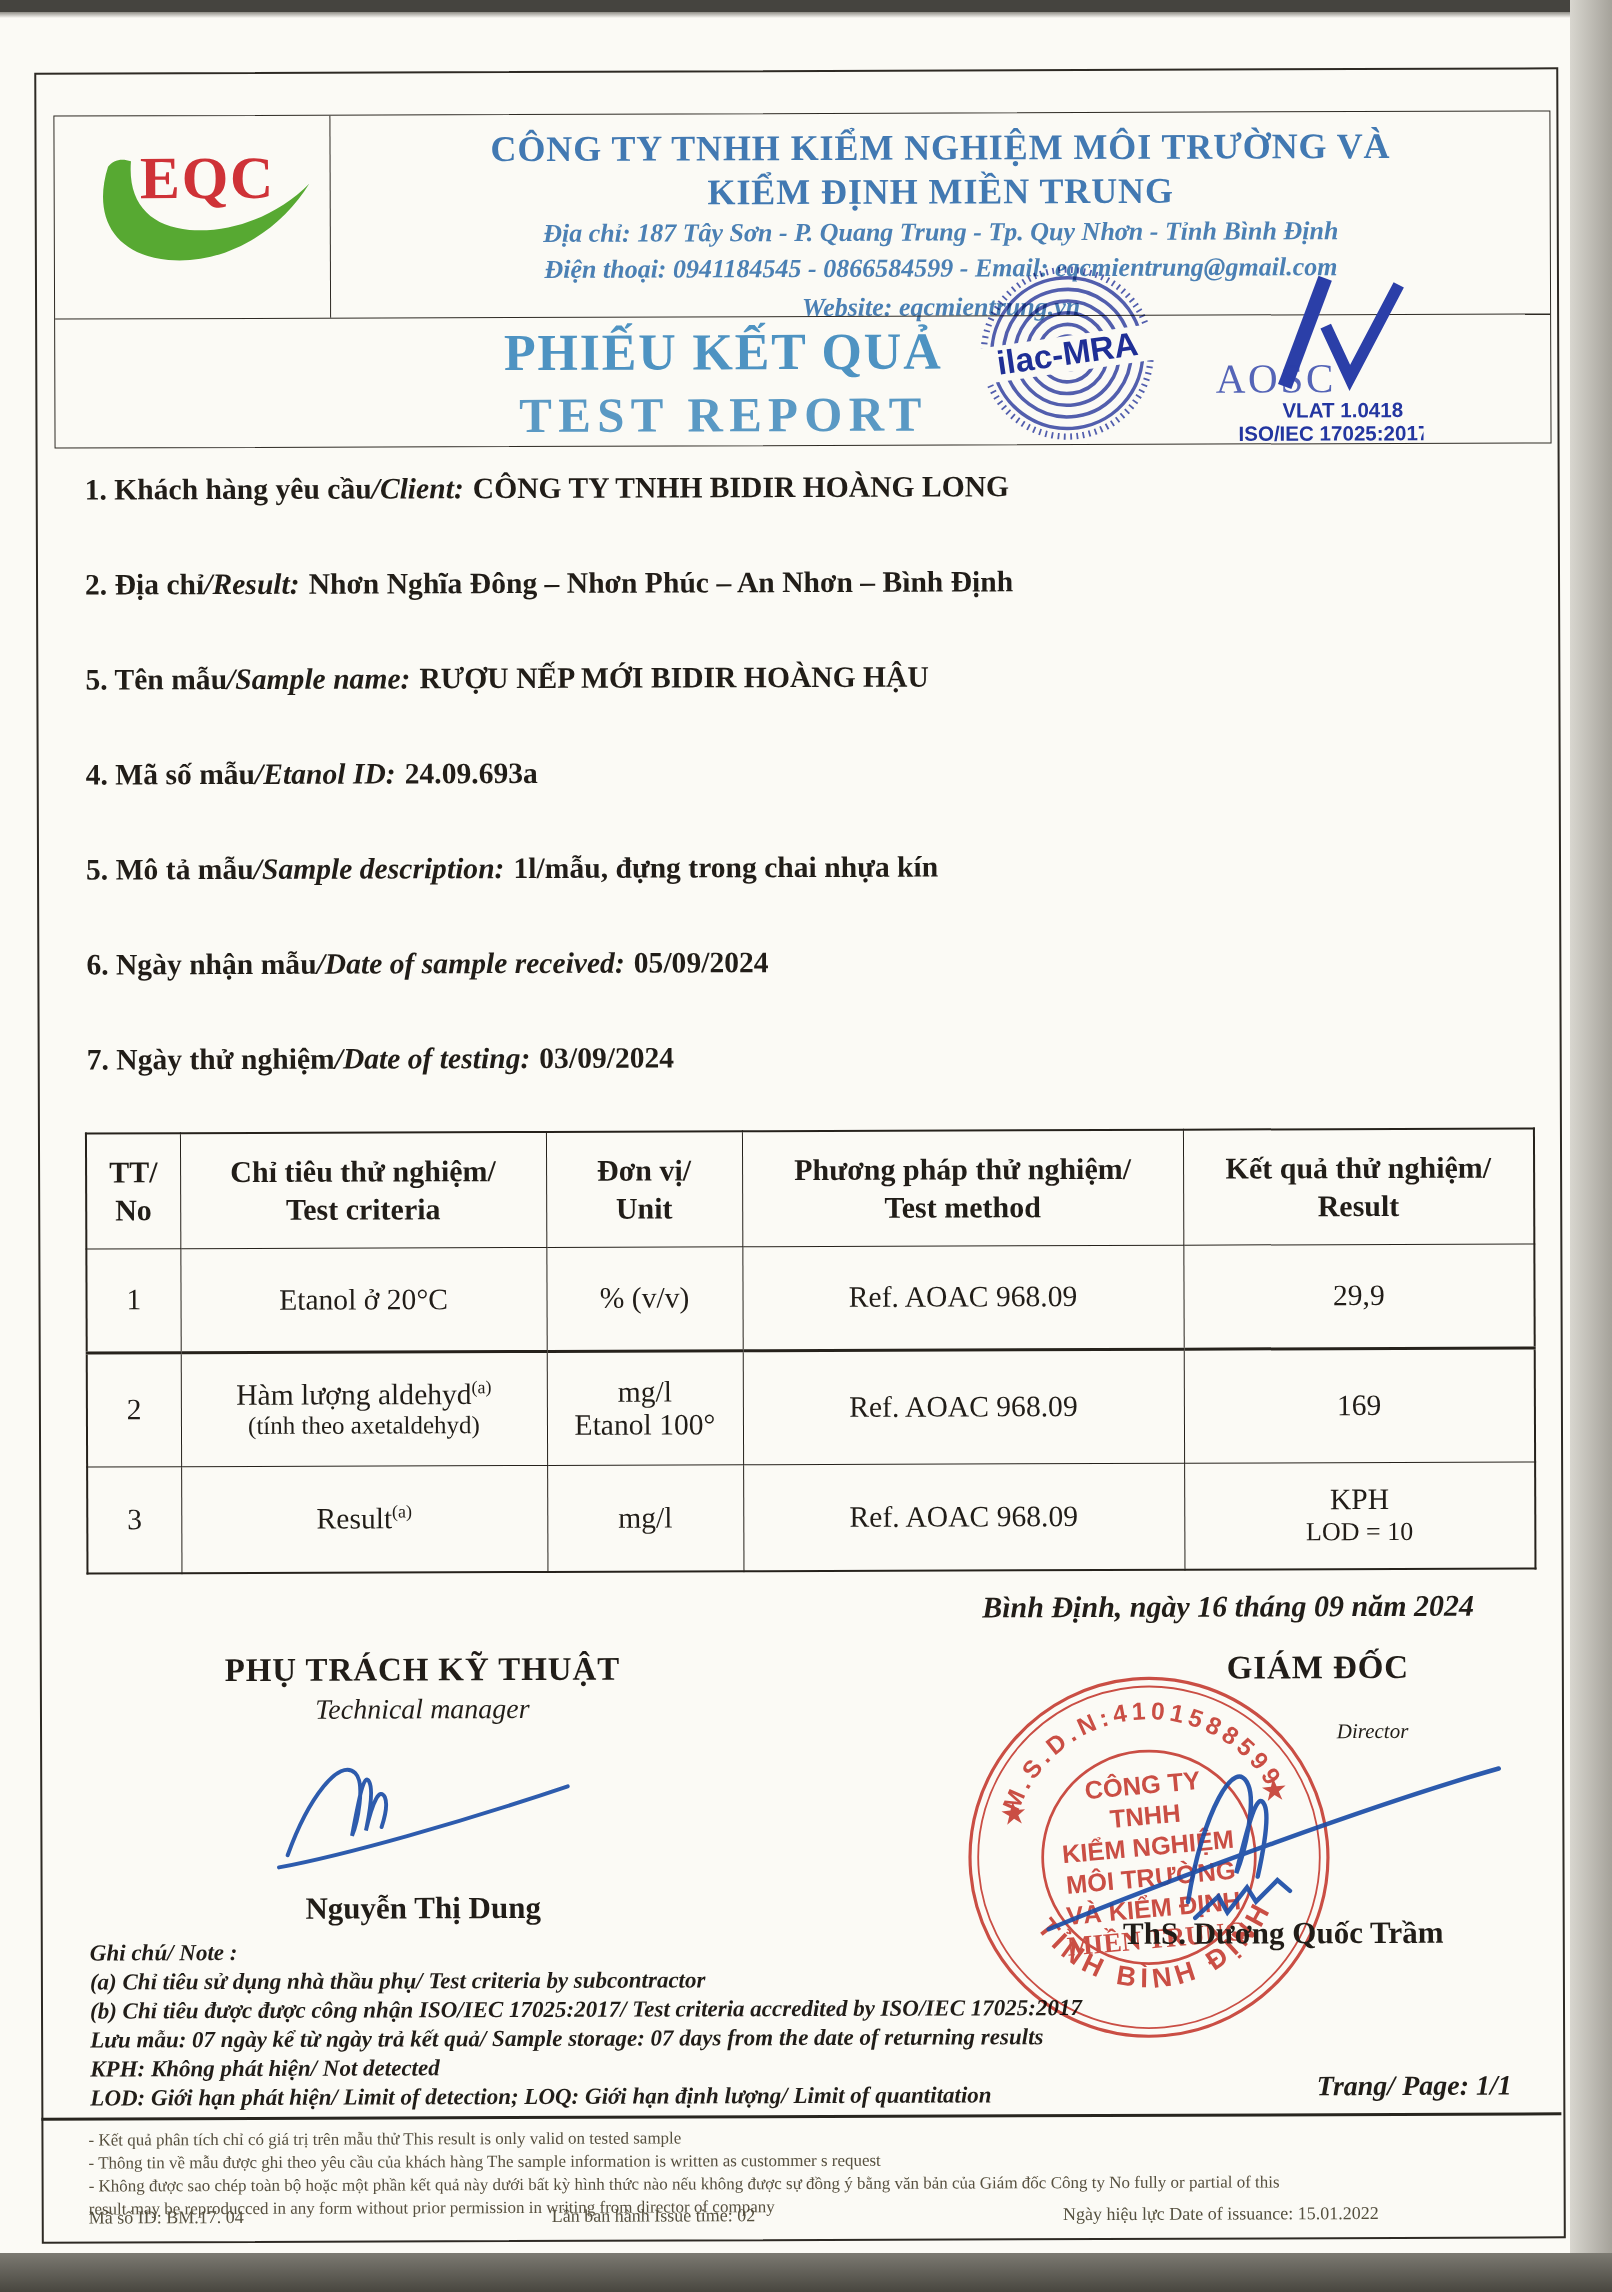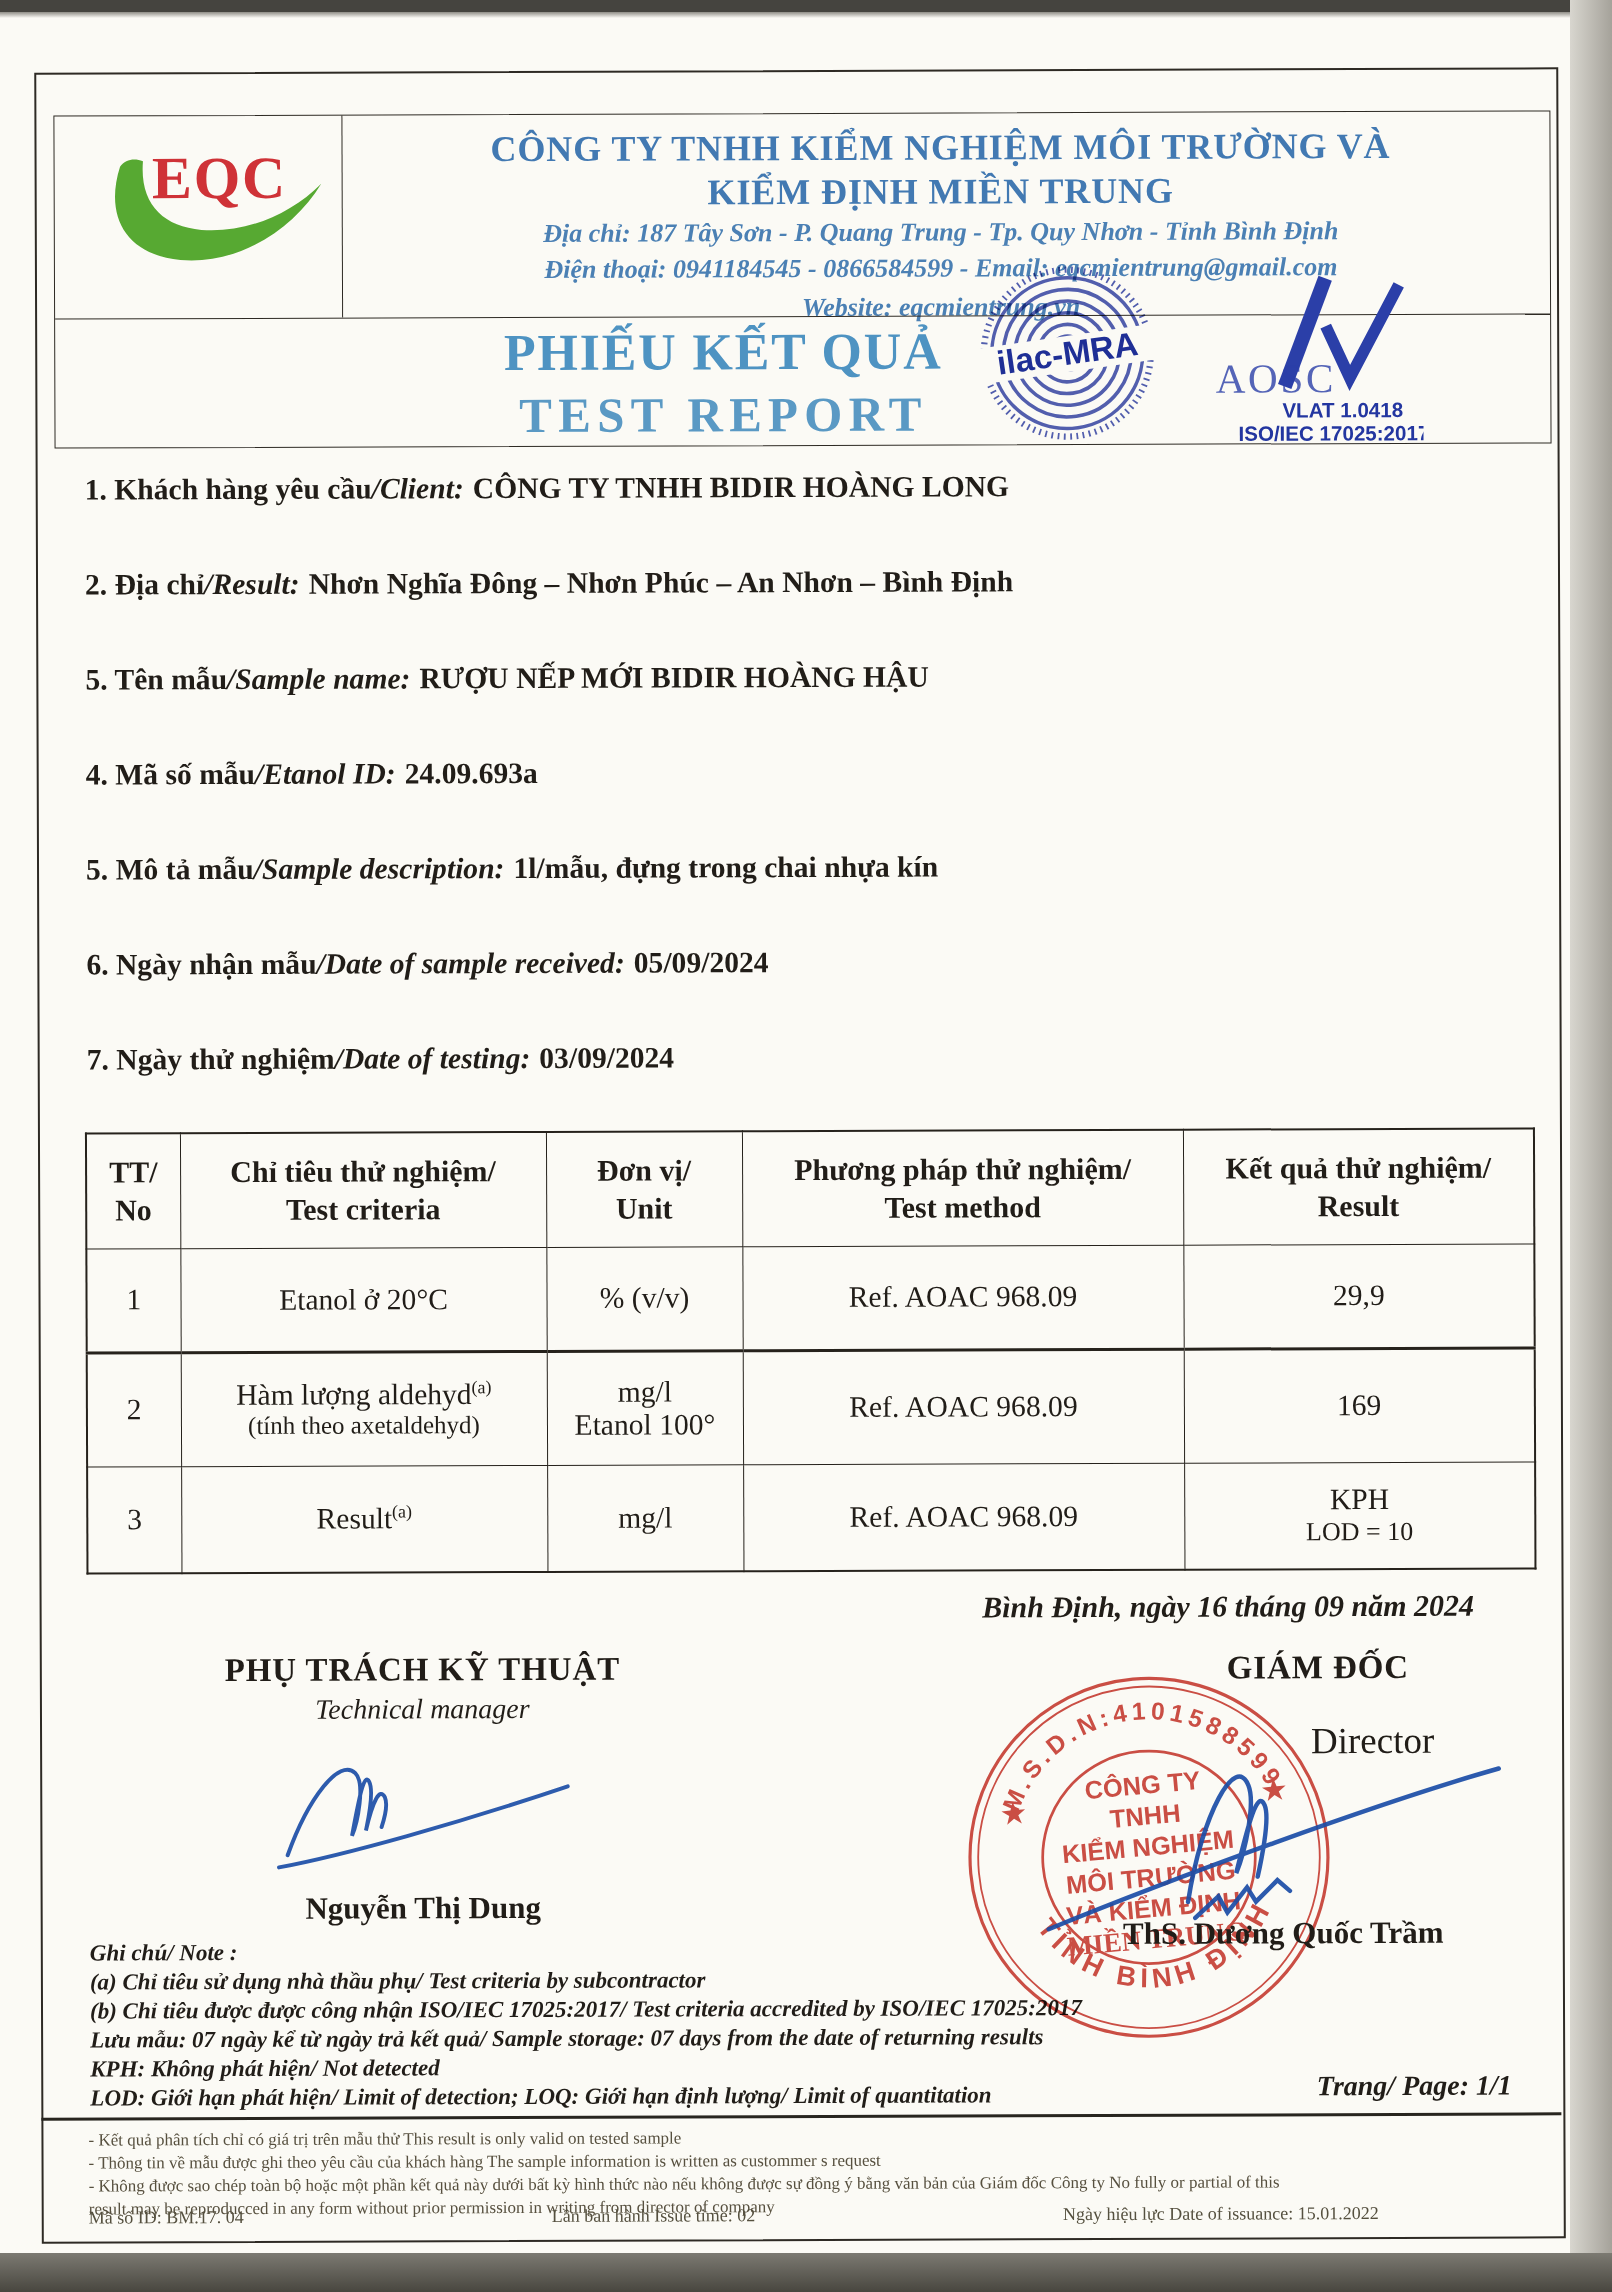--- a/index.html
+++ b/index.html
@@ -14,7 +14,7 @@
   .frame{position:absolute;left:38px;top:70px;width:1520px;height:2167px;border:2.2px solid #2e2a24;}
   
   .hdrbox{position:absolute;left:57px;top:113px;width:1497px;height:333px;border:1.8px solid #2e2a24;box-sizing:border-box;}
-  .logocell{position:absolute;left:12px;top:0;width:276px;height:202px;border-right:1.8px solid #2e2a24;box-sizing:border-box;}
+  .logocell{position:absolute;left:0;top:0;width:276px;height:202px;border-right:1.8px solid #2e2a24;box-sizing:border-box;}
   .hdr-divider{position:absolute;left:0;top:202px;width:100%;height:0;border-top:1.8px solid #2e2a24;}
   .cotext{position:absolute;left:278px;top:0;width:1216px;height:202px;text-align:center;}
   .co1{margin-top:12.5px;font-size:36px;font-weight:bold;color:#4279b2;letter-spacing:0.9px;line-height:43px;}

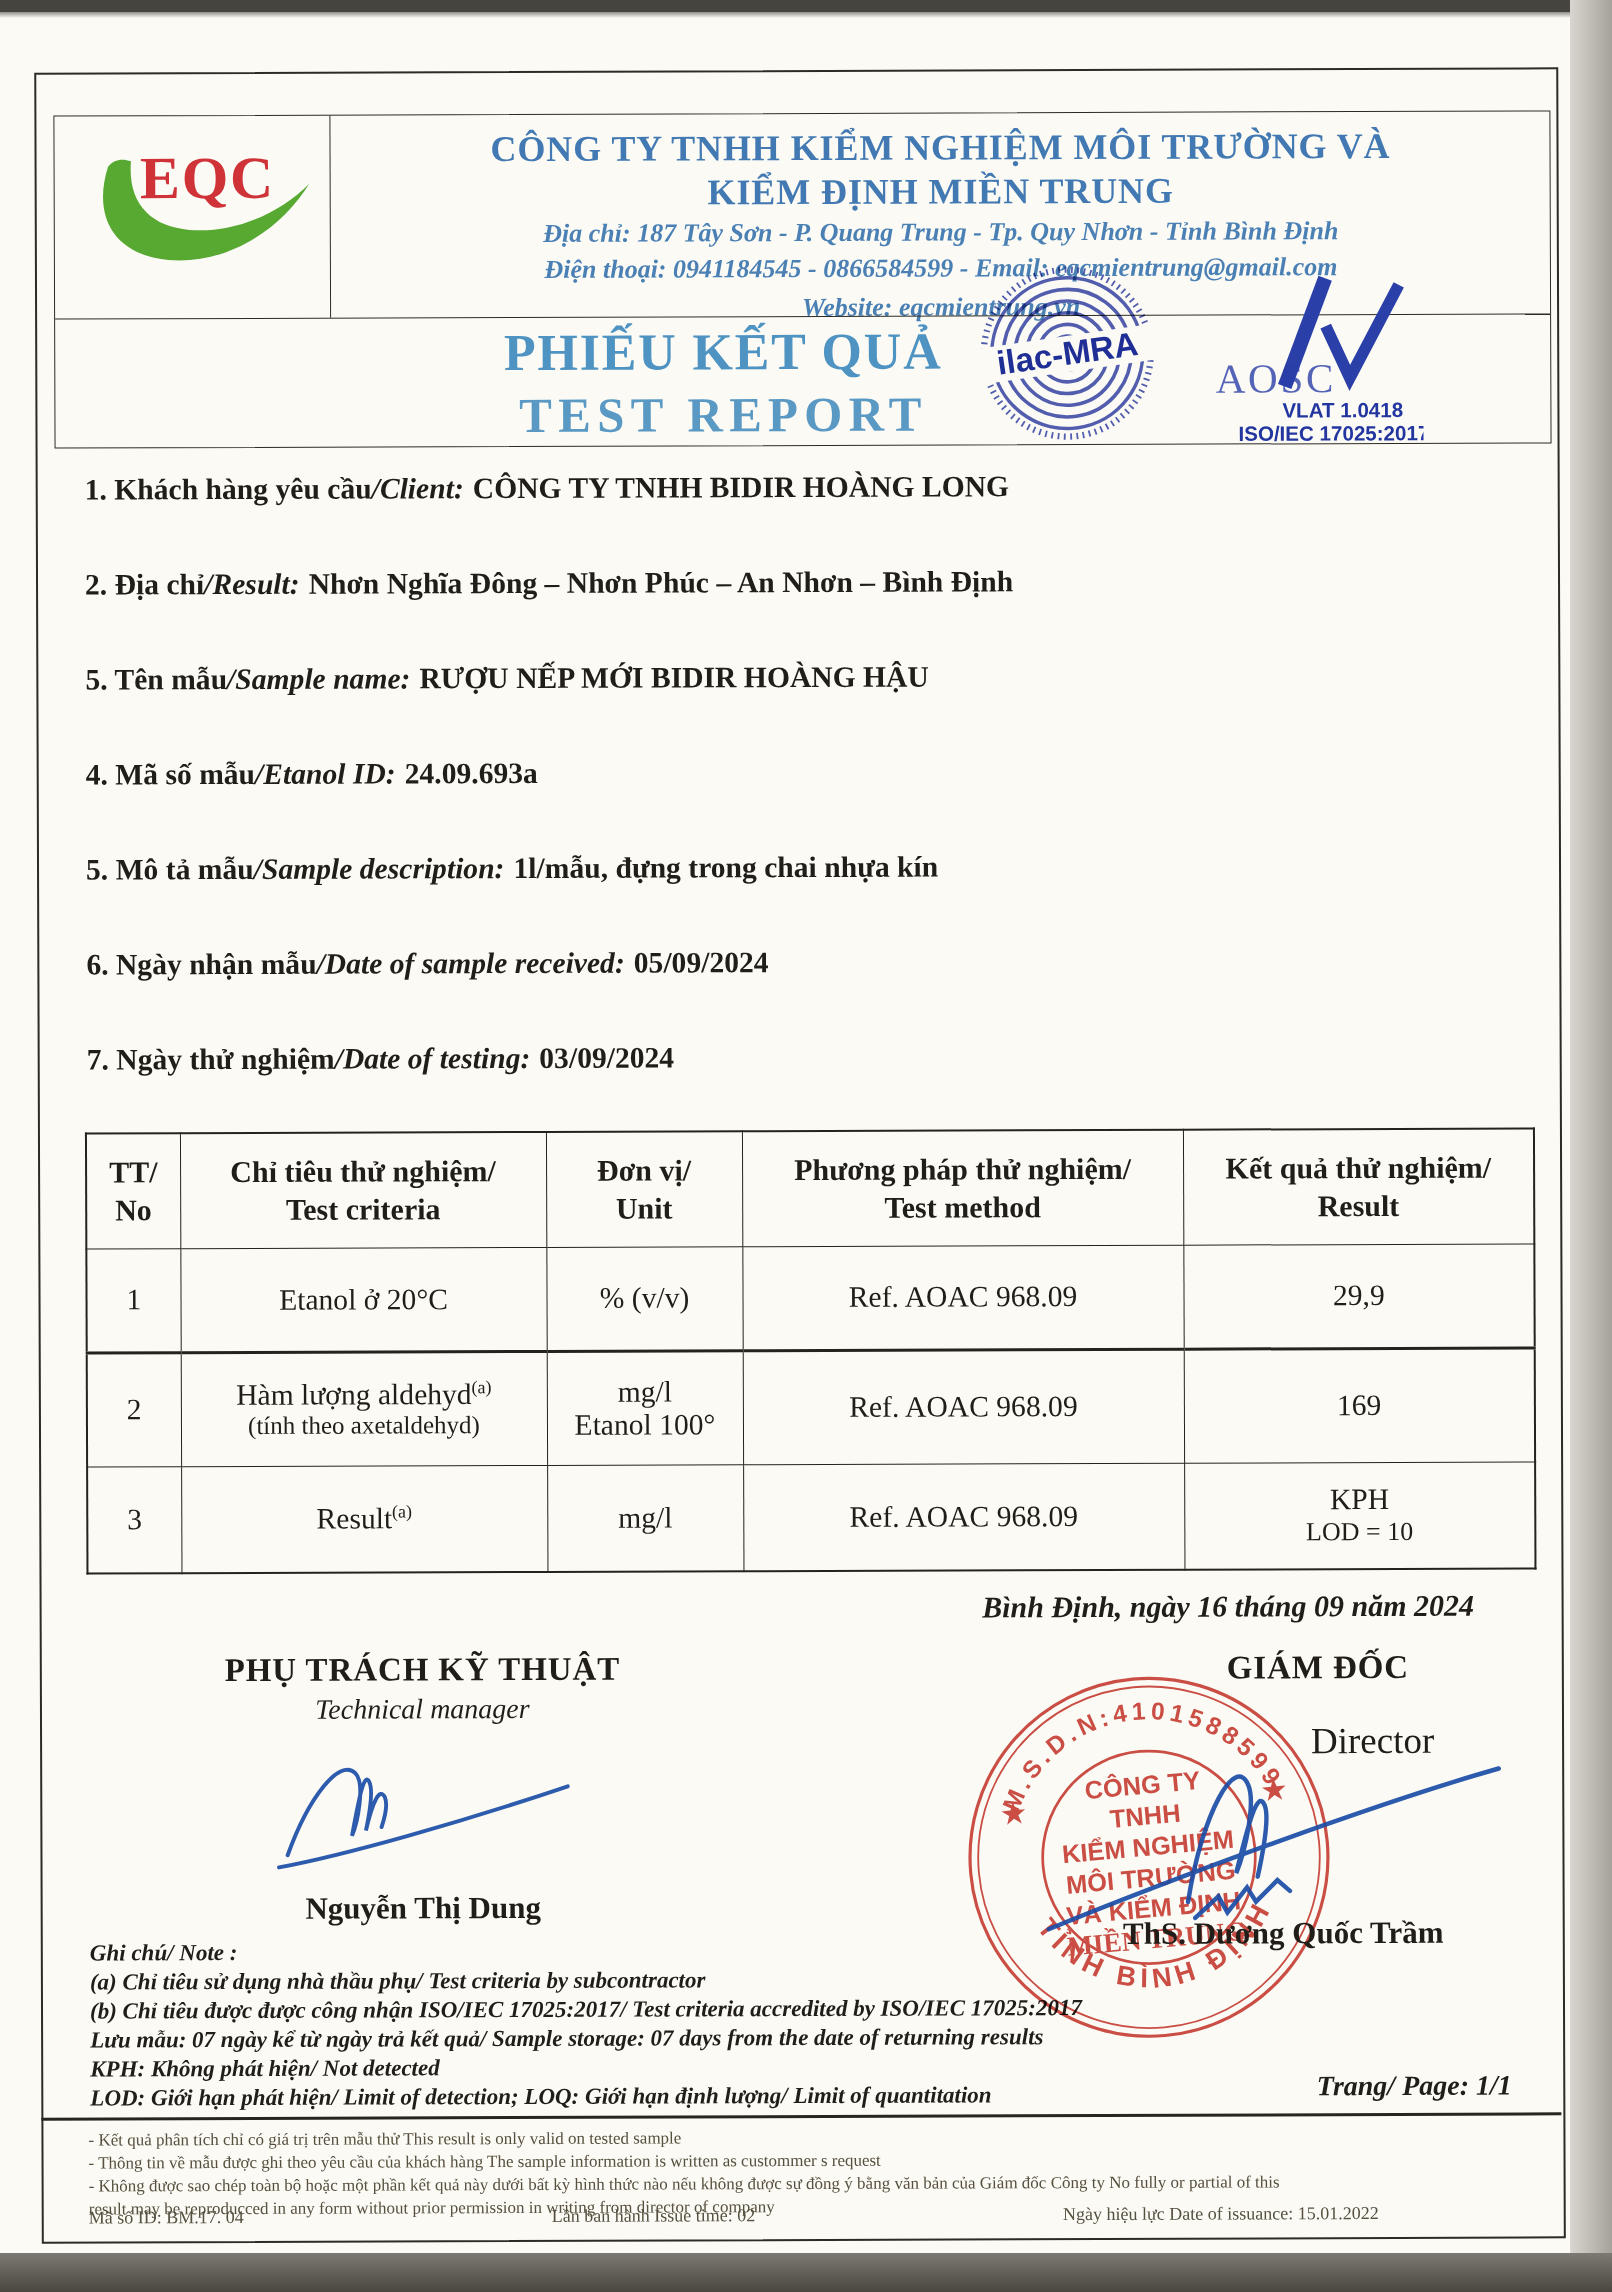--- a/index.html
+++ b/index.html
@@ -47,7 +47,7 @@
   .sigL .t2{font-size:28px;font-style:italic;margin-top:5.4px;}
   .sigL .name{font-size:31px;font-weight:bold;margin-top:1.8px;}
   .gd{position:absolute;left:1146px;top:1651px;width:340px;text-align:center;font-size:33px;font-weight:bold;letter-spacing:0.9px;z-index:2;}
-  .dir{position:absolute;left:1245px;top:1721px;width:251px;text-align:center;font-size:37px;z-index:2;}
+  .dir{position:absolute;left:1245px;top:1721px;width:251px;text-align:center;font-size:21px;font-style:italic;z-index:2;}
   .nameR{position:absolute;left:1021px;top:1917px;width:519px;text-align:center;font-size:31px;font-weight:bold;z-index:6;}
   .sealwrap{position:absolute;left:963px;top:1675px;width:367px;height:367px;transform:rotate(-5deg);z-index:4;mix-blend-mode:multiply;opacity:.9;}
   .sigRwrap{position:absolute;left:999px;top:1728px;width:515px;height:228px;z-index:5;}

